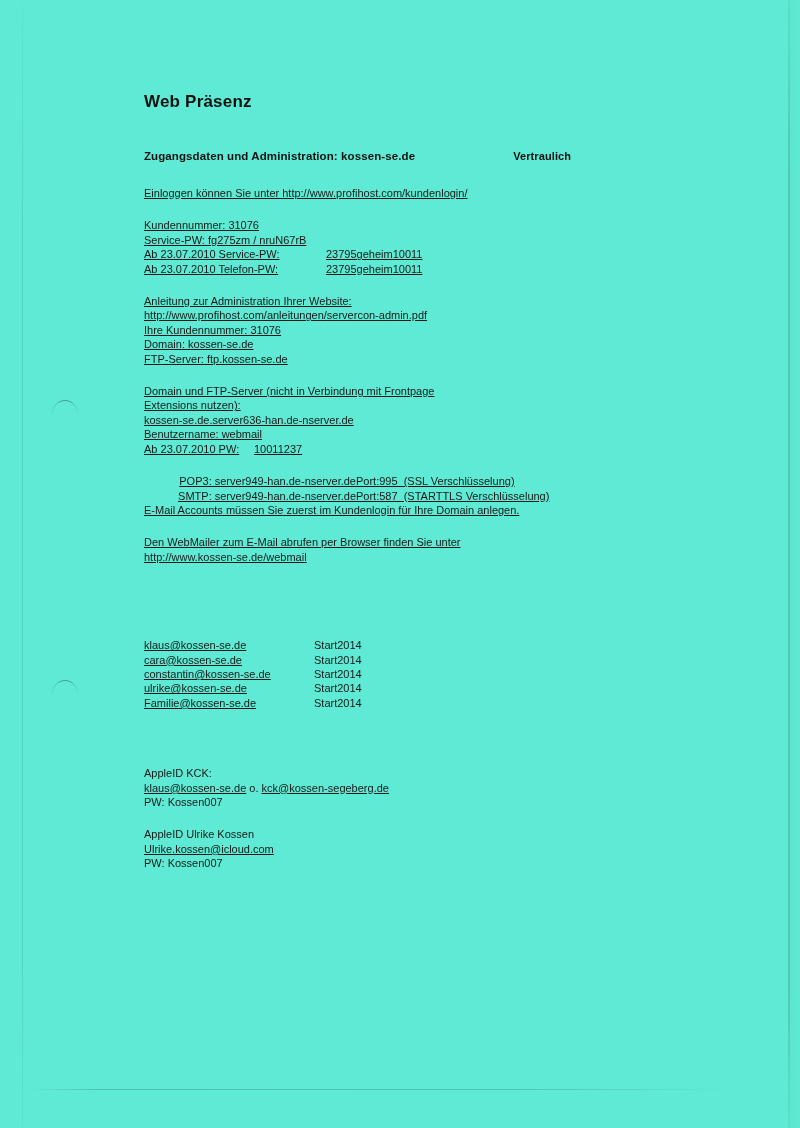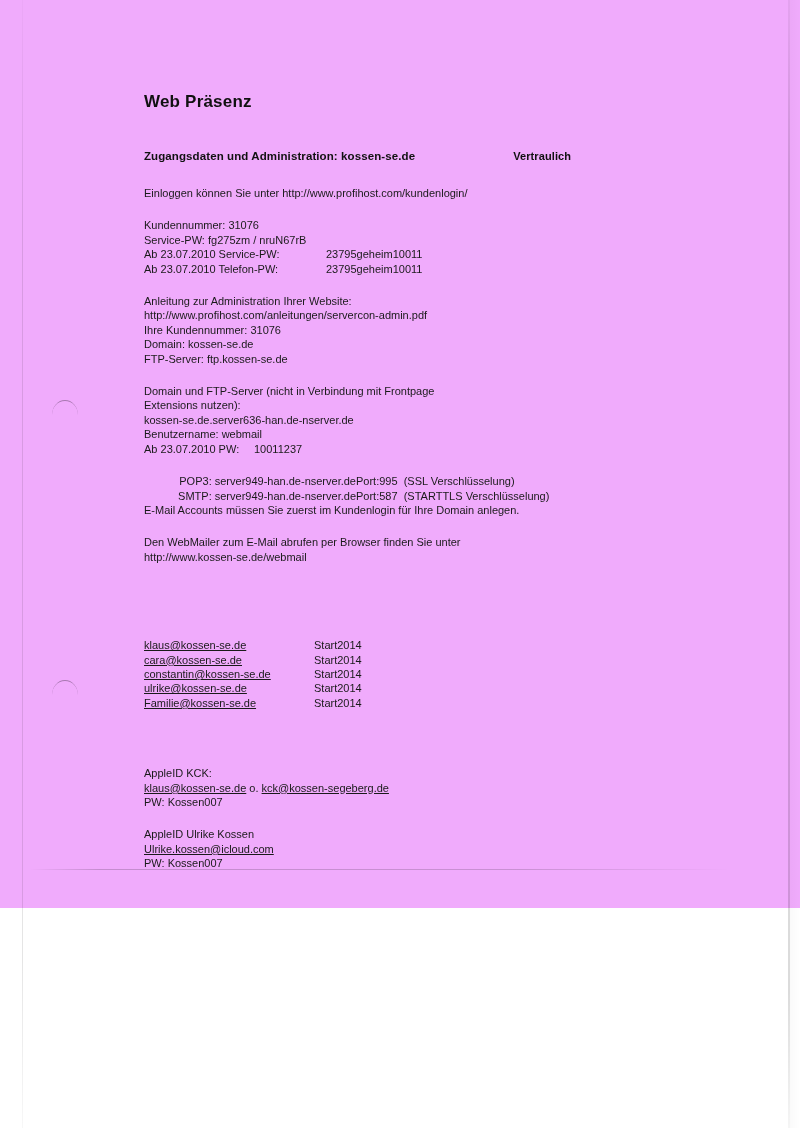--- a/index.html
+++ b/index.html
@@ -21,8 +21,8 @@
     position: absolute;
     left: 0; top: 0;
     width: 800px;
-    height: 908px;
-    background: #f0abfc;
+    height: 1128px;
+    background: #5eead4;
   }
   .scan-edge-left {
     position: absolute;

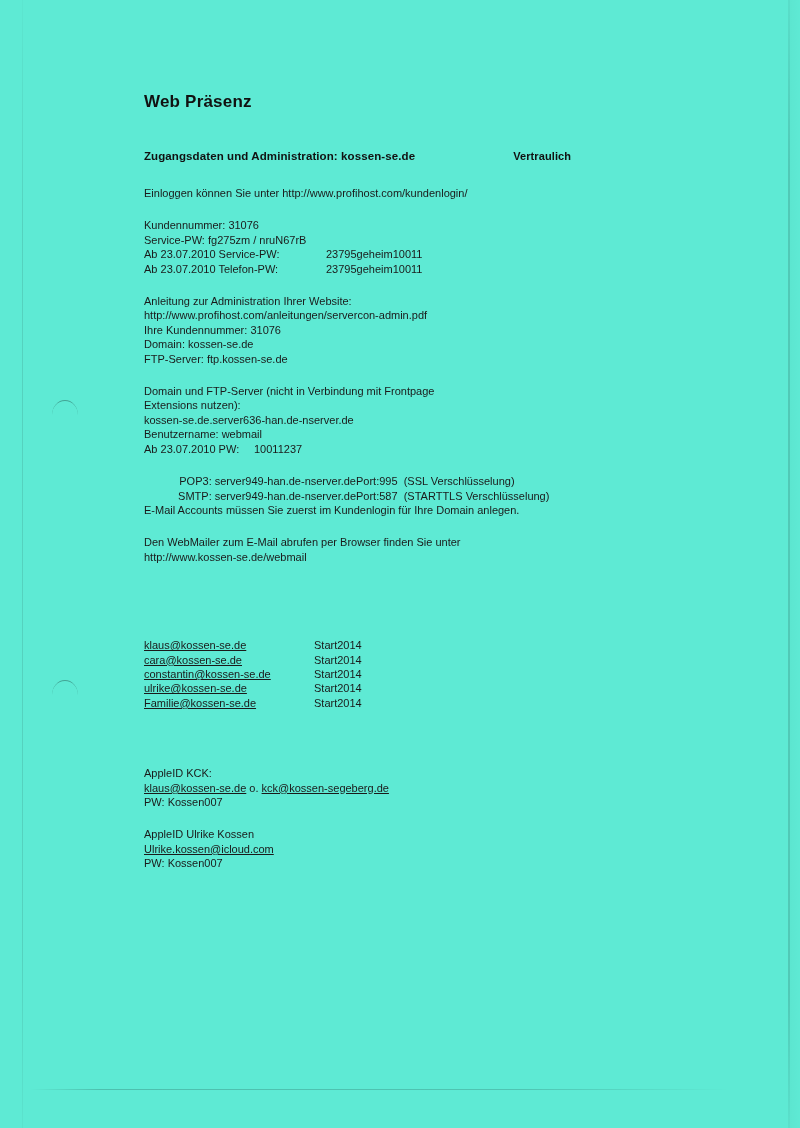--- a/index.html
+++ b/index.html
@@ -98,6 +98,7 @@
     line-height: 14.4px;
     color: #1a1a1a;
     margin: 0 0 18px 0;
+    text-decoration: underline;
   }
   .line { white-space: pre; }
 

